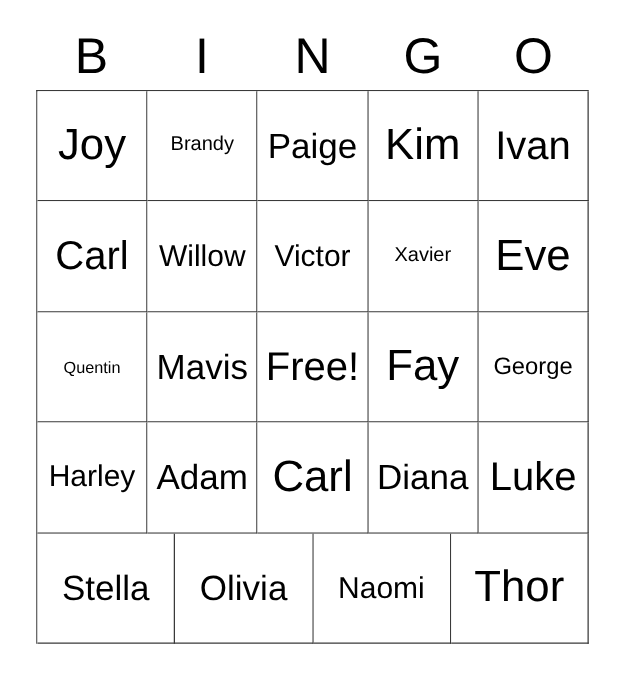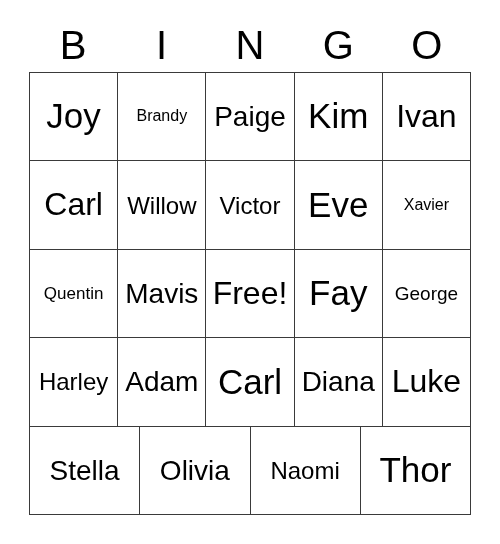--- a/index.html
+++ b/index.html
@@ -135,10 +135,10 @@
           <span class="cell-text fs-m">Victor</span>
         </div>
         <div class="grid-cell">
-          <span class="cell-text fs-xxl">Eve</span>
+          <span class="cell-text fs-s">Xavier</span>
         </div>
         <div class="grid-cell">
-          <span class="cell-text fs-s">Xavier</span>
+          <span class="cell-text fs-xxl">Eve</span>
         </div>
       </div>
       <div class="grid-row">

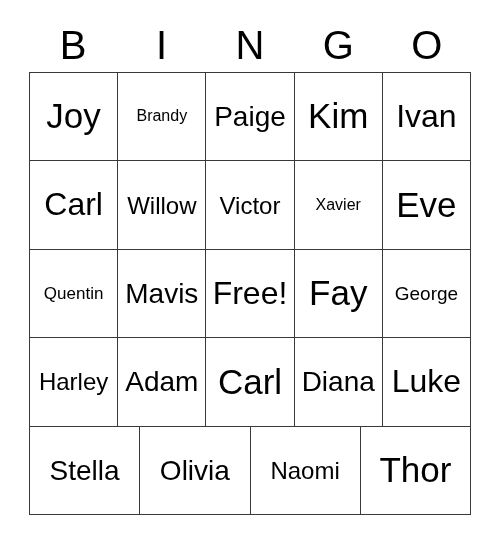--- a/index.html
+++ b/index.html
@@ -91,7 +91,7 @@
   .fs-m   { font-size: 24px; }
   .fs-s   { font-size: 16px; }
   .fs-xs  { font-size: 19px; }
-  .fs-xxs { font-size: 17px; }
+  .fs-xxs { font-size: 13px; }
 </style>
 </head>
 <body>

